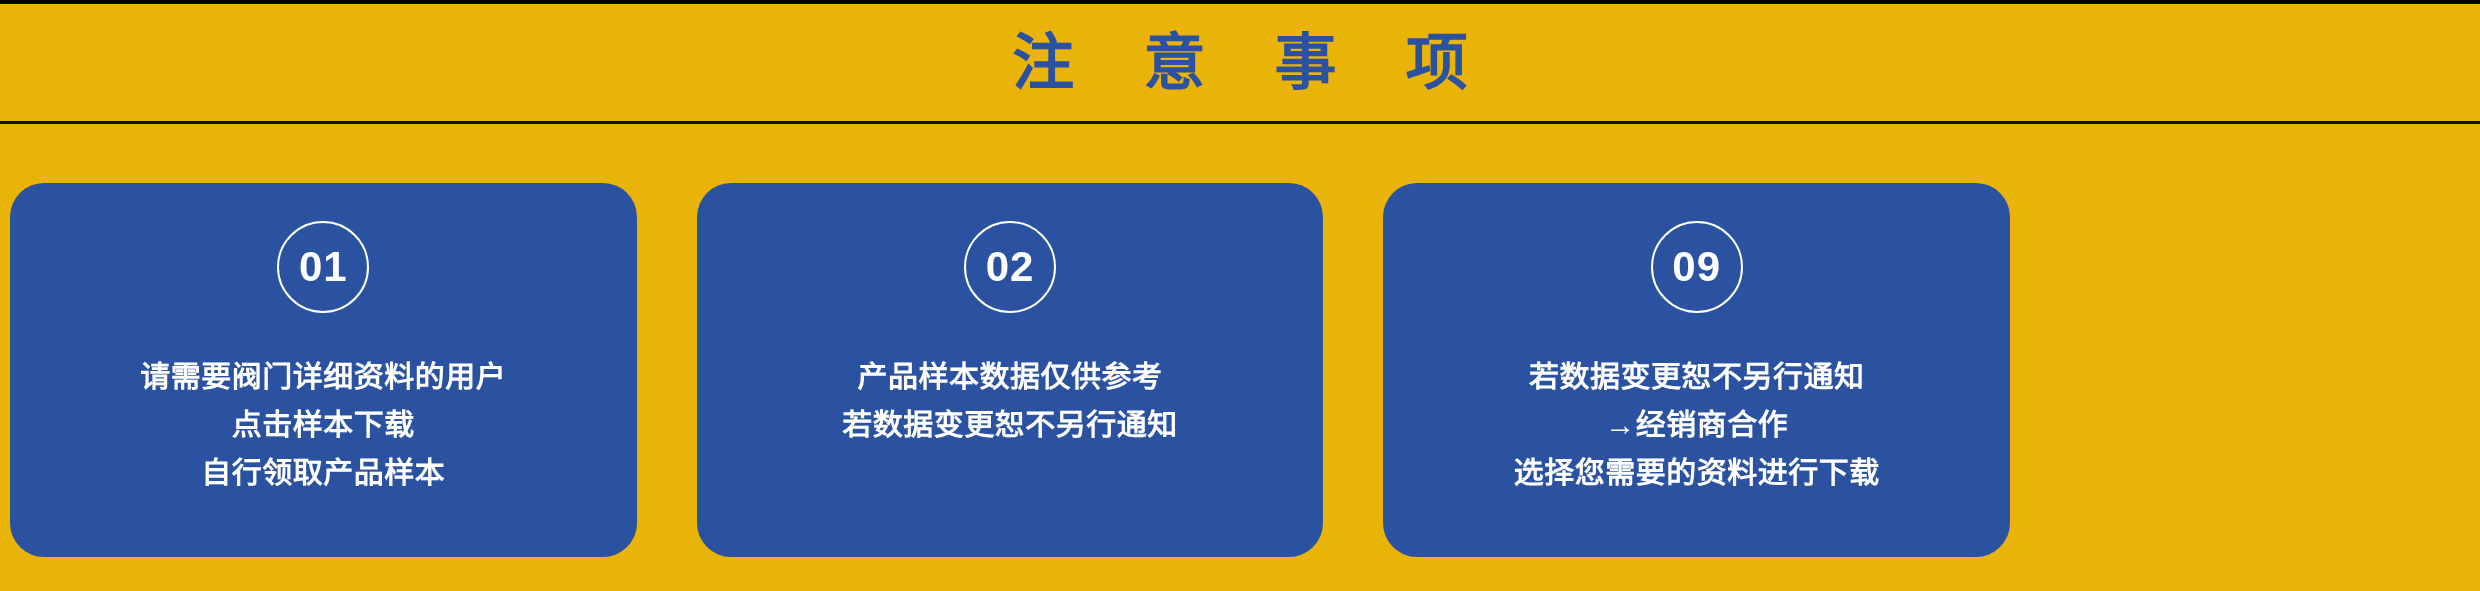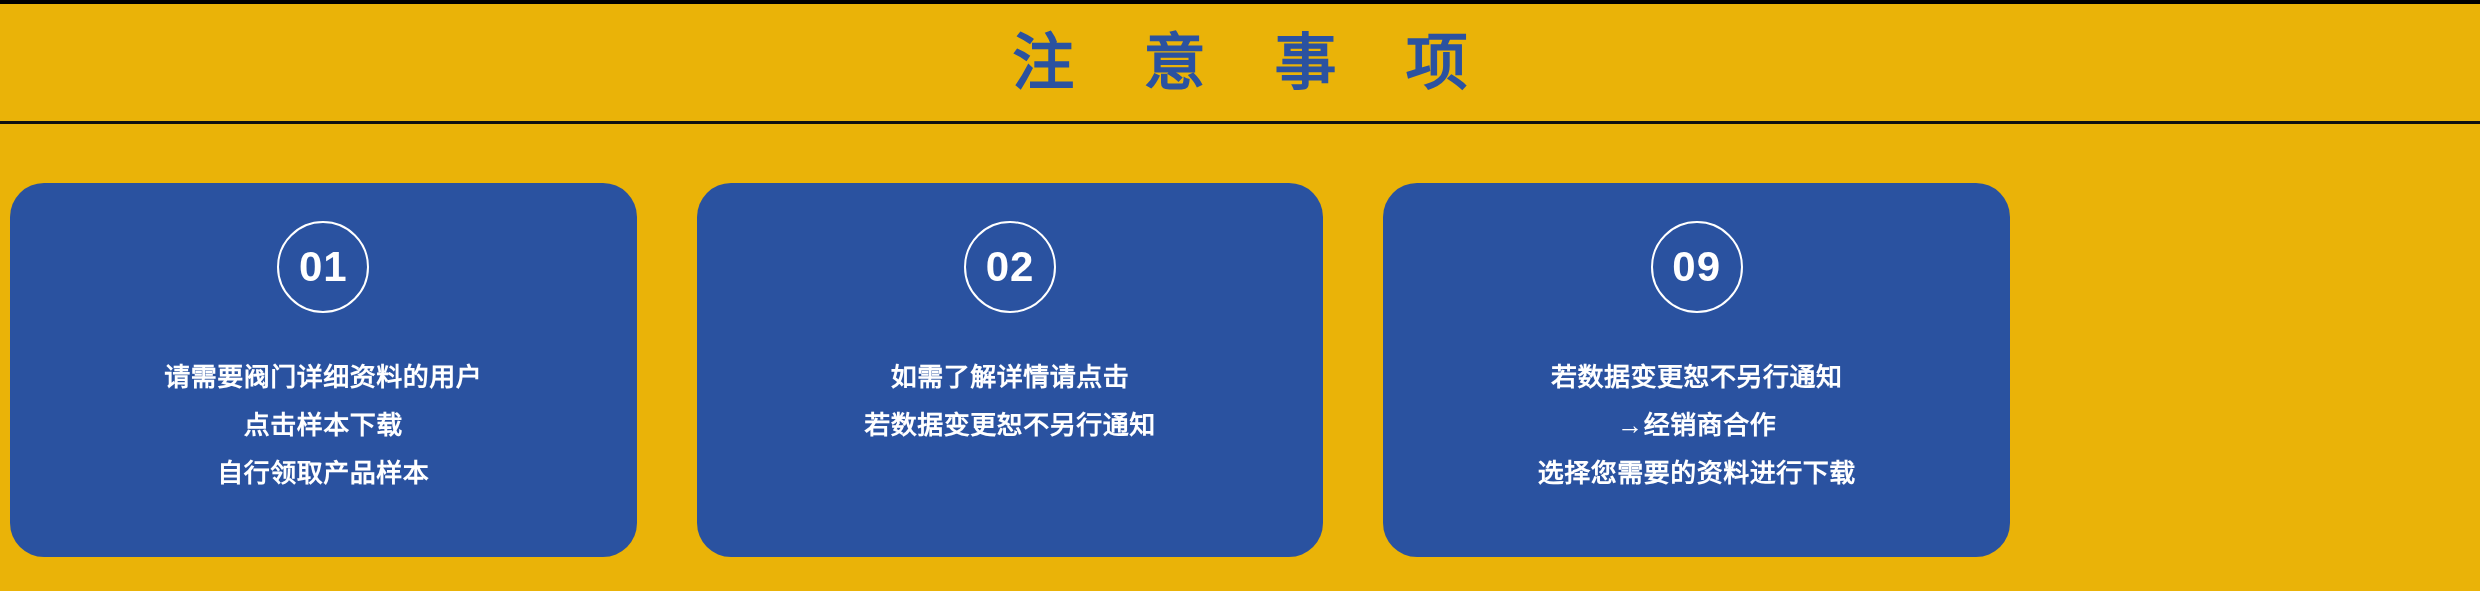--- a/index.html
+++ b/index.html
@@ -114,7 +114,7 @@
   }
   .card-line {
     color: #ffffff;
-    font-size: 26px;
+    font-size: 30px;
     font-weight: 700;
     line-height: 44px;
     text-align: center;

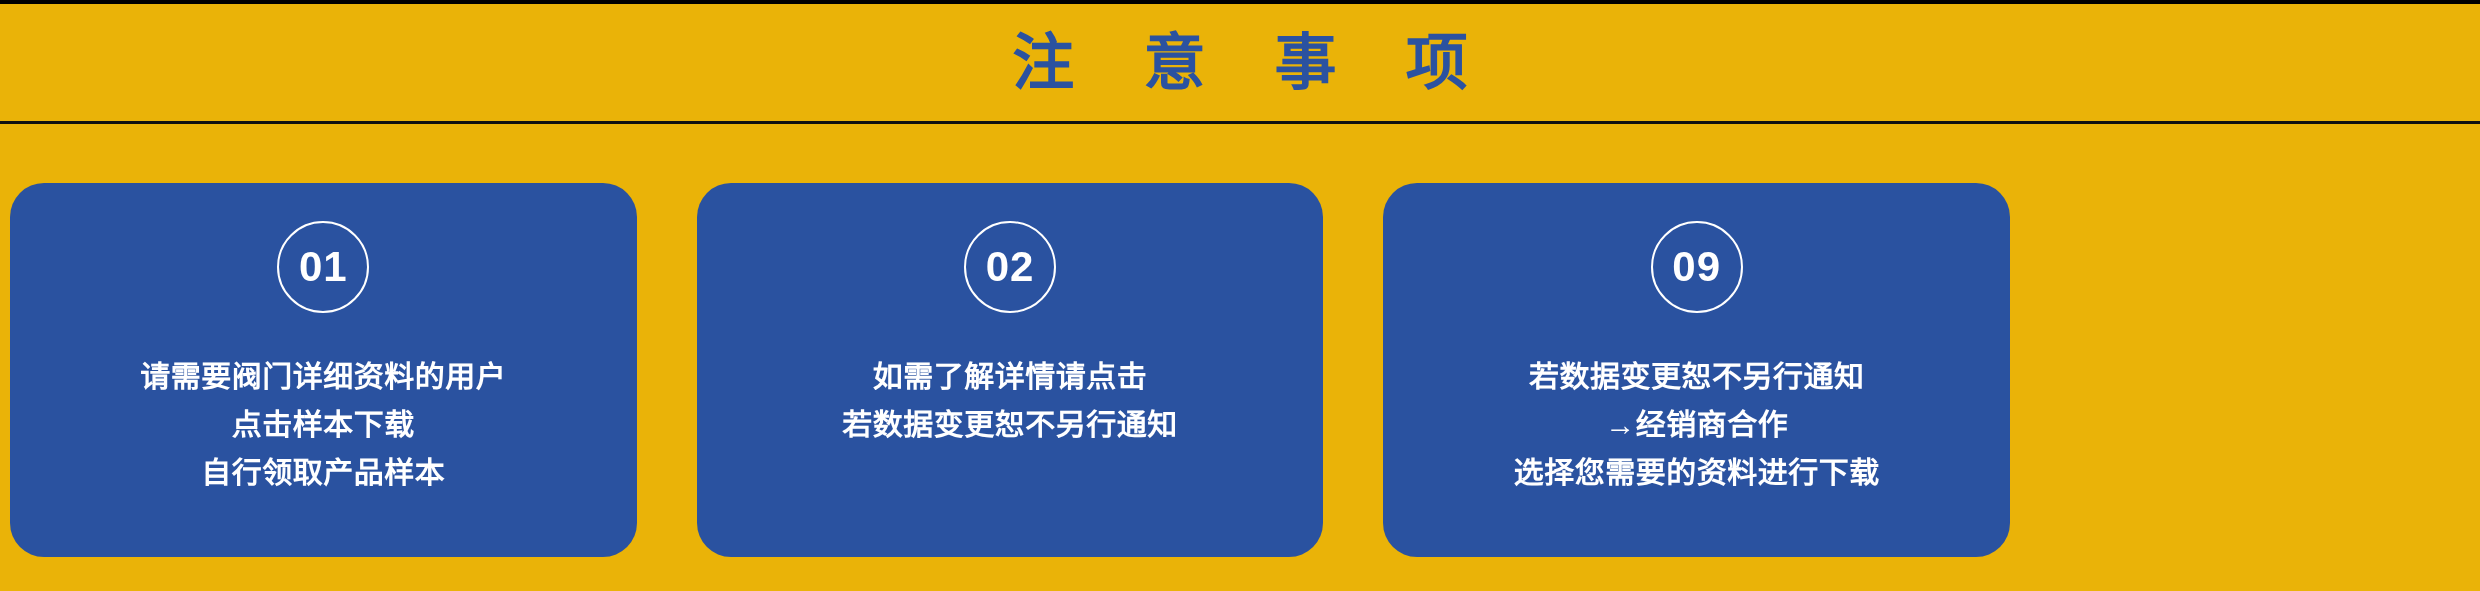--- a/index.html
+++ b/index.html
@@ -153,7 +153,7 @@
         <span class="badge-number">02</span>
       </div>
       <div class="card-lines">
-        <div class="card-line">如需了解详情请点击</div>
+        <div class="card-line">产品样本数据仅供参考</div>
         <div class="card-line">若数据变更恕不另行通知</div>
       </div>
     </div>

